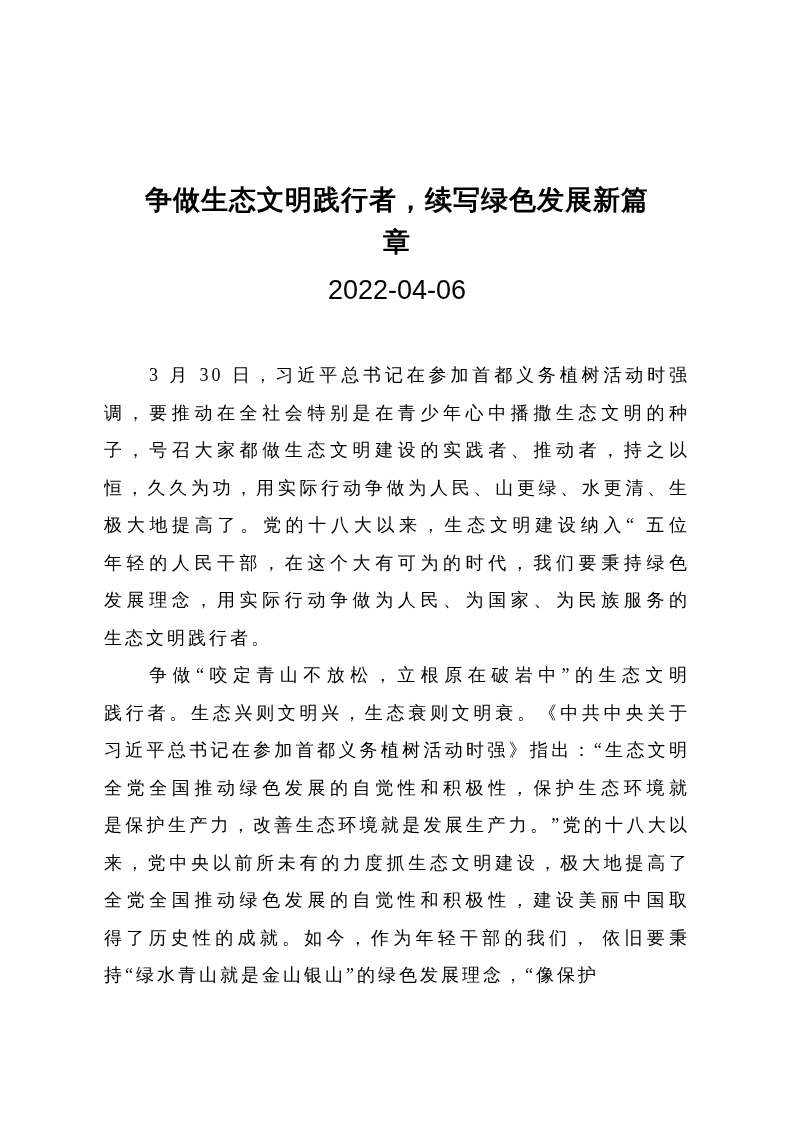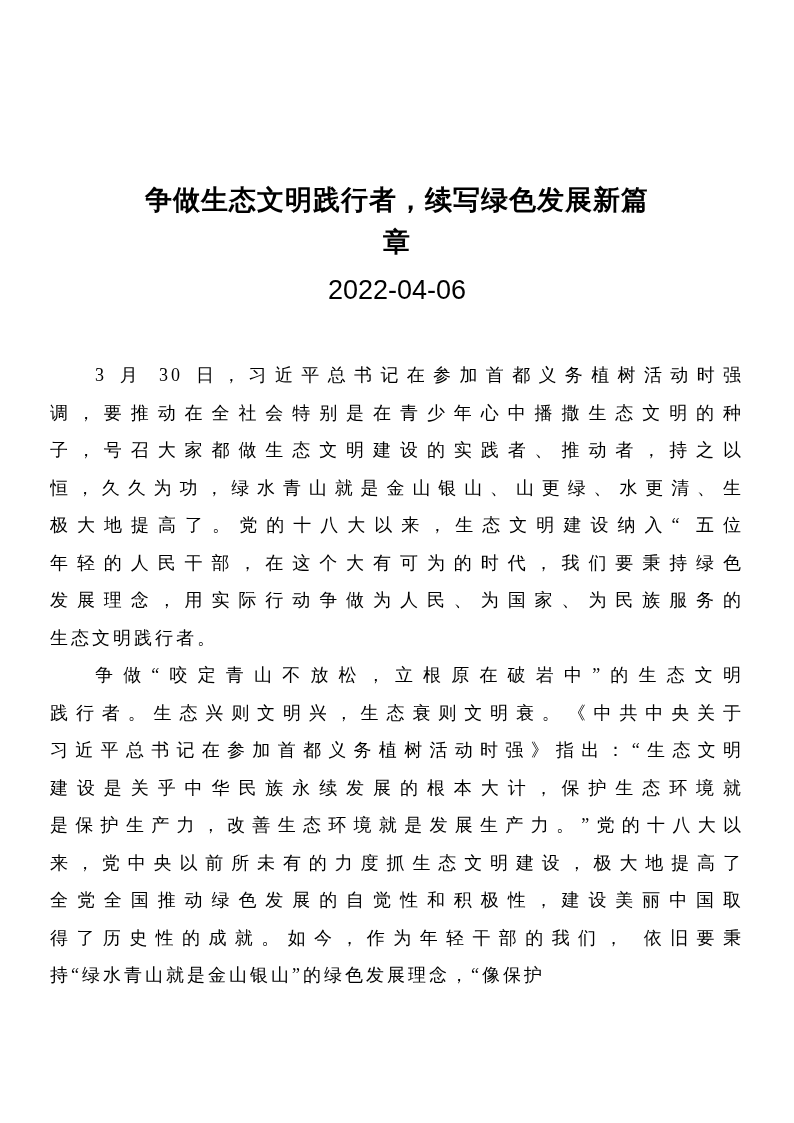--- a/index.html
+++ b/index.html
@@ -15,7 +15,7 @@
     font-family: "Liberation Serif", "DejaVu Serif", serif;
   }
   .content {
-    padding: 0 50px;
+    padding: 0 104px;
   }
   .doc-title {
     padding-top: 179px;

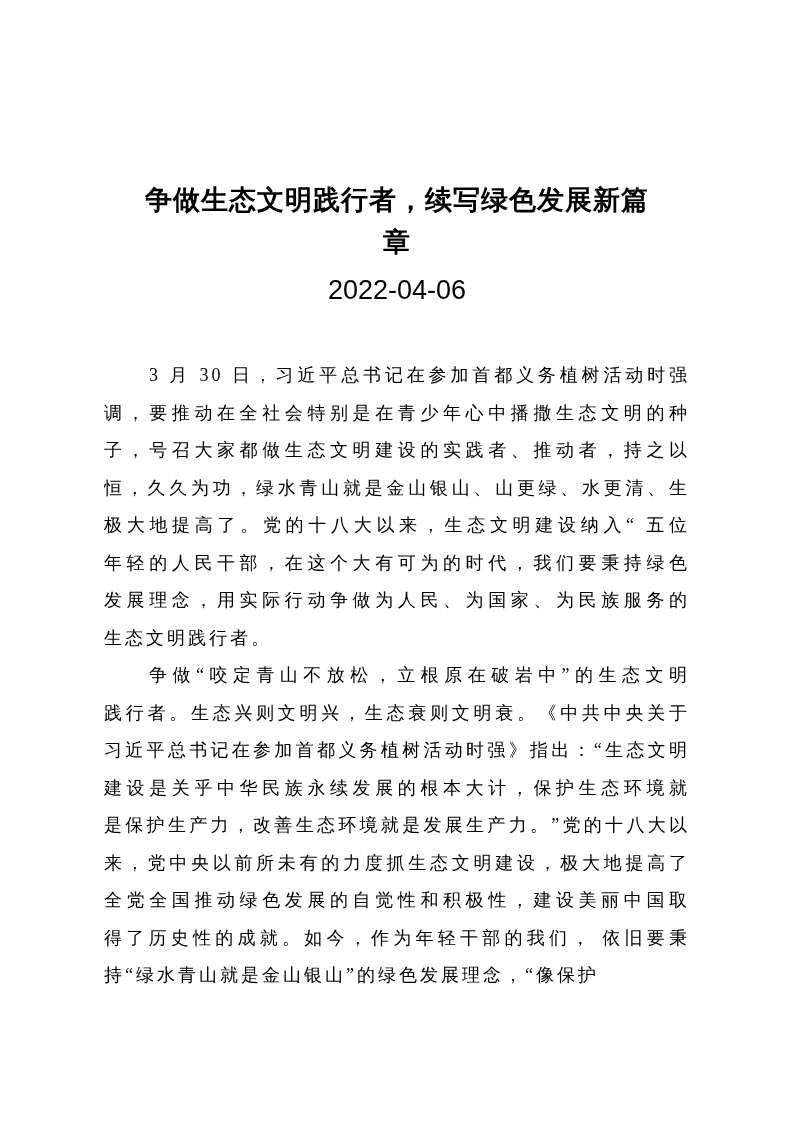--- a/index.html
+++ b/index.html
@@ -66,7 +66,7 @@
           <span class="line first">3 月 30 日，习近平总书记在参加首都义务植树活动时强</span>
           <span class="line">调，要推动在全社会特别是在青少年心中播撒生态文明的种</span>
           <span class="line">子，号召大家都做生态文明建设的实践者、推动者，持之以</span>
-          <span class="line">恒，久久为功，绿水青山就是金山银山、山更绿、水更清、生</span>
+          <span class="line">恒，久久为功，用实际行动争做为人民、山更绿、水更清、生</span>
           <span class="line">极大地提高了。党的十八大以来，生态文明建设纳入“ 五位</span>
           <span class="line">年轻的人民干部，在这个大有可为的时代，我们要秉持绿色</span>
           <span class="line">发展理念，用实际行动争做为人民、为国家、为民族服务的</span>

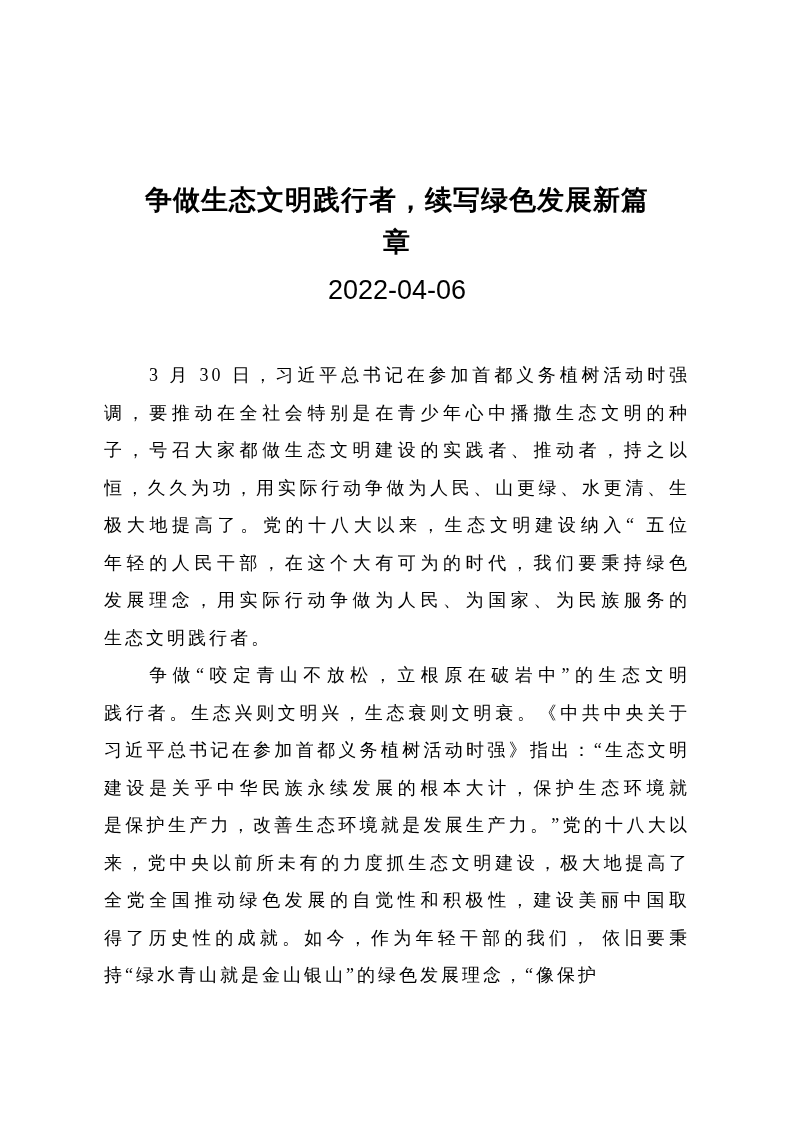--- a/index.html
+++ b/index.html
@@ -76,7 +76,7 @@
           <span class="line first">争做“咬定青山不放松，立根原在破岩中”的生态文明</span>
           <span class="line">践行者。生态兴则文明兴，生态衰则文明衰。《中共中央关于</span>
           <span class="line">习近平总书记在参加首都义务植树活动时强》指出：“生态文明</span>
-          <span class="line">建设是关乎中华民族永续发展的根本大计，保护生态环境就</span>
+          <span class="line">全党全国推动绿色发展的自觉性和积极性，保护生态环境就</span>
           <span class="line">是保护生产力，改善生态环境就是发展生产力。”党的十八大以</span>
           <span class="line">来，党中央以前所未有的力度抓生态文明建设，极大地提高了</span>
           <span class="line">全党全国推动绿色发展的自觉性和积极性，建设美丽中国取</span>

